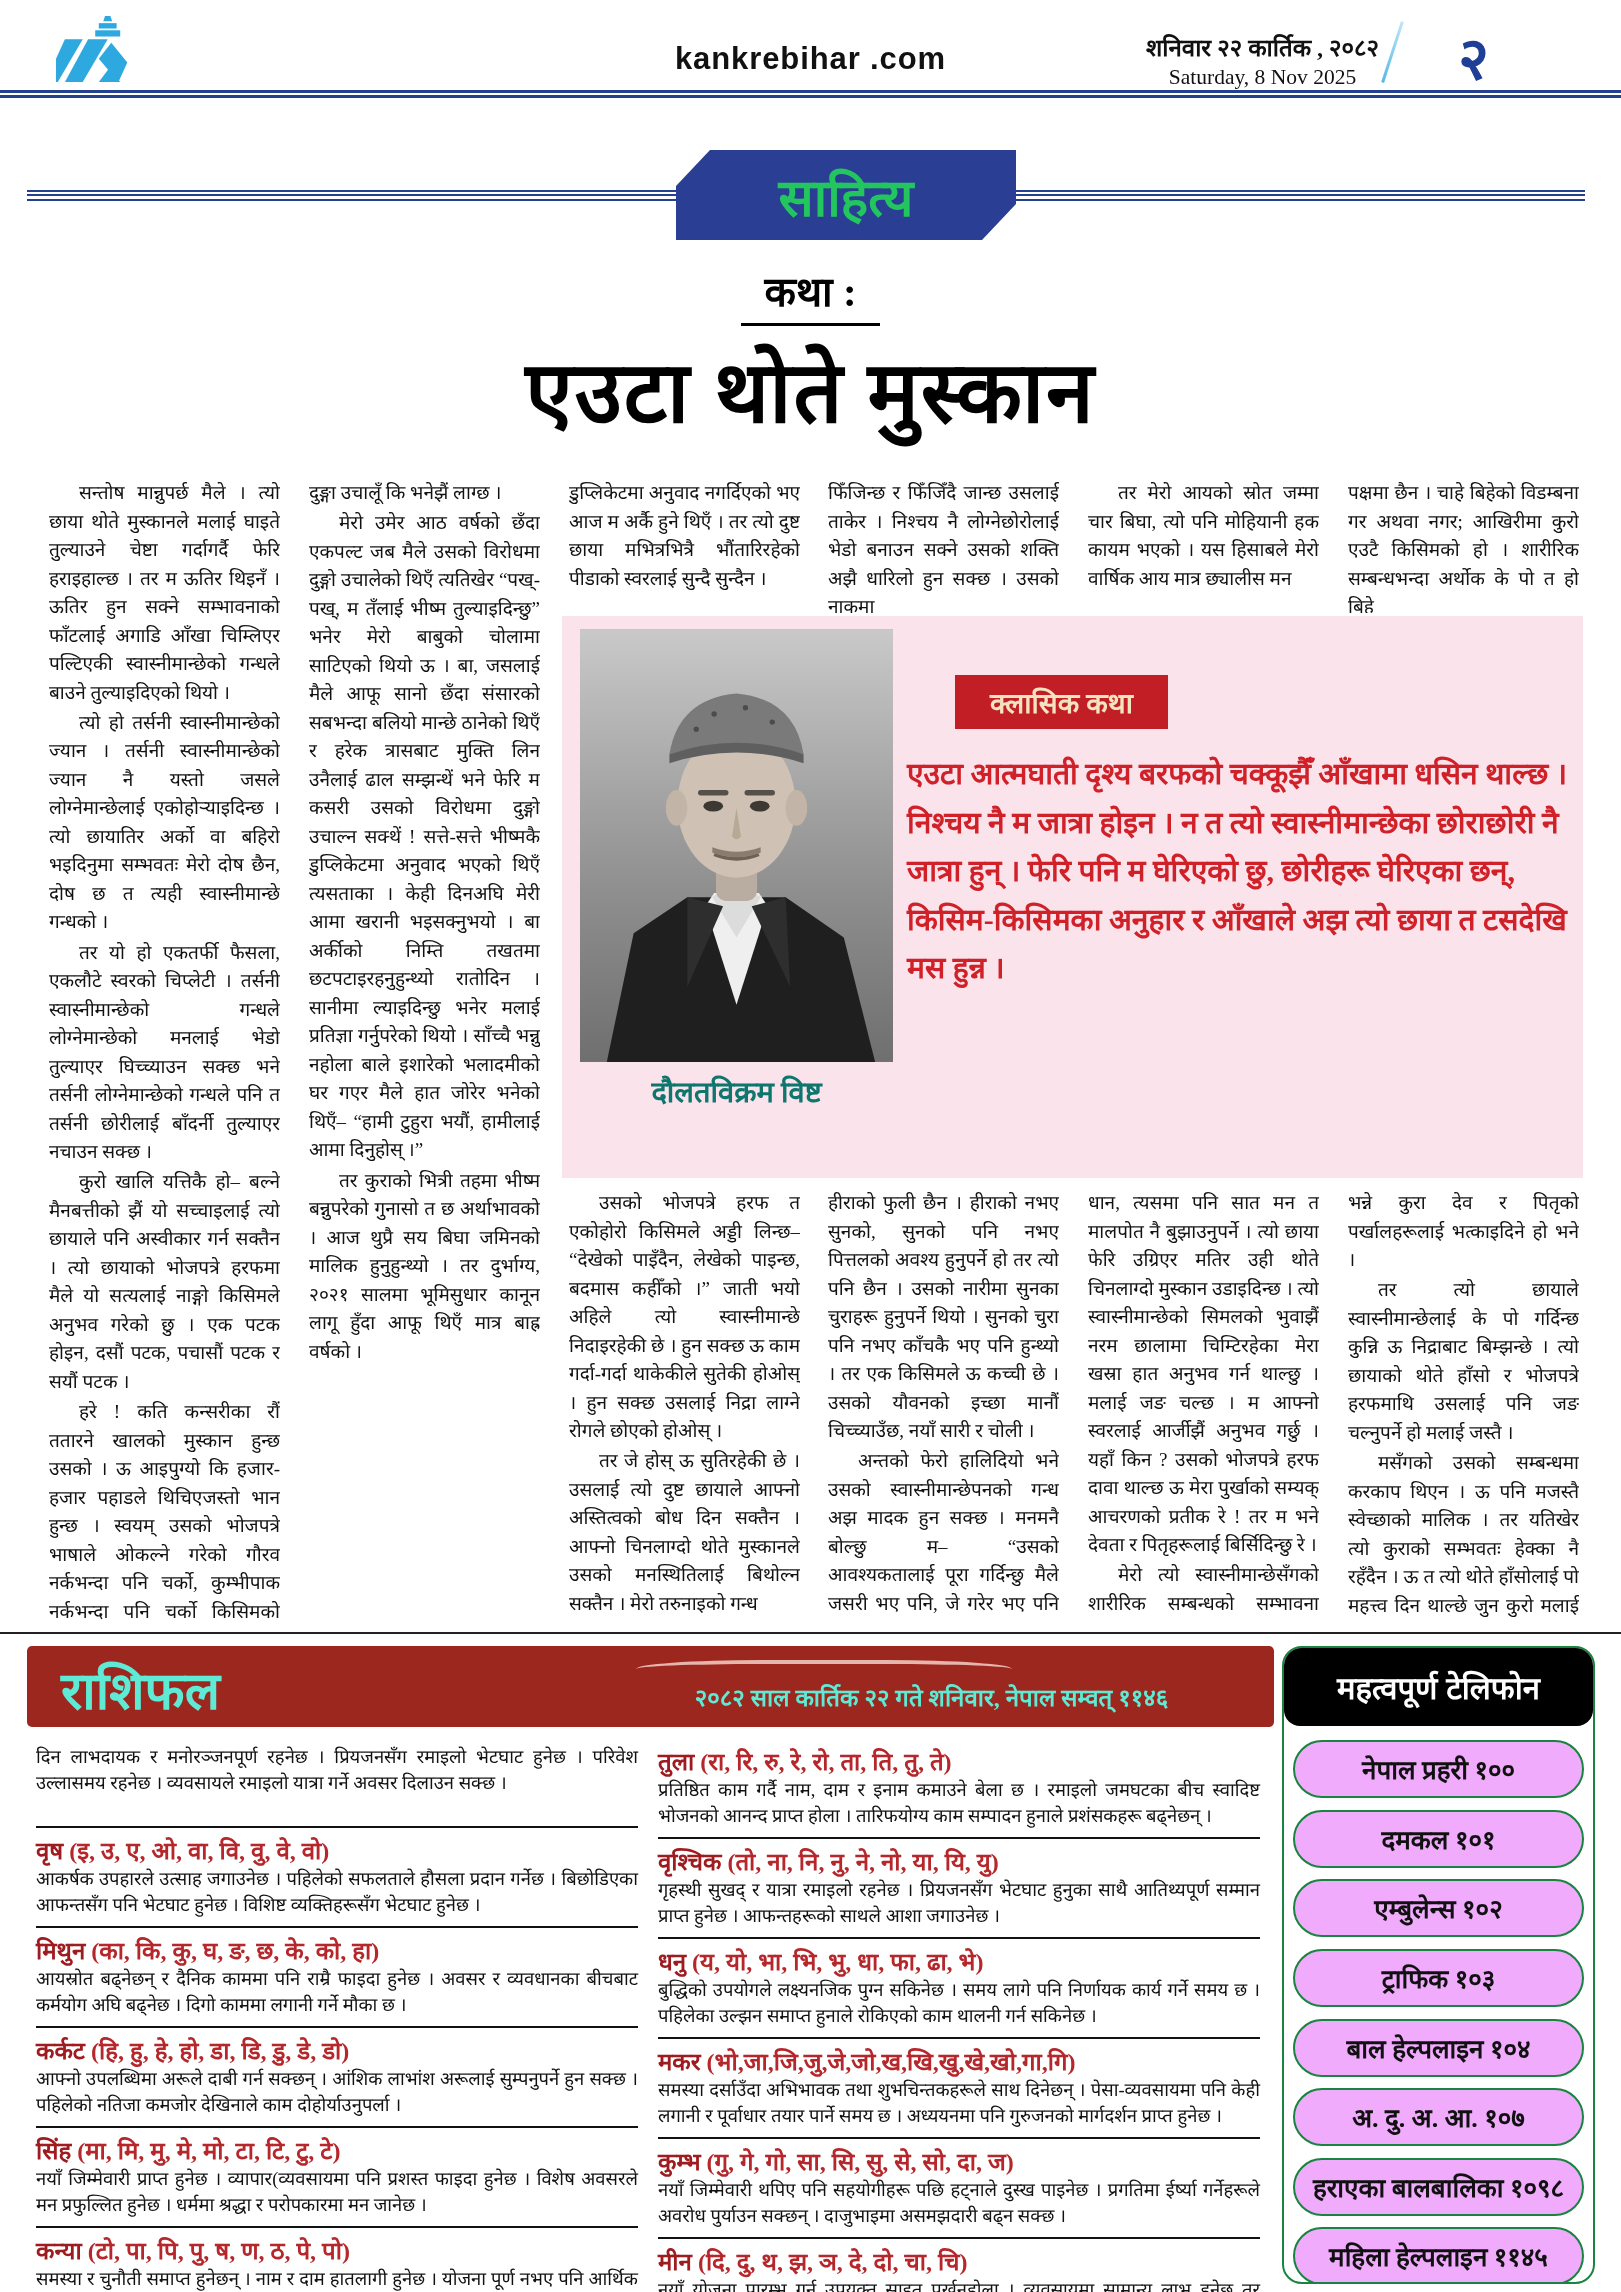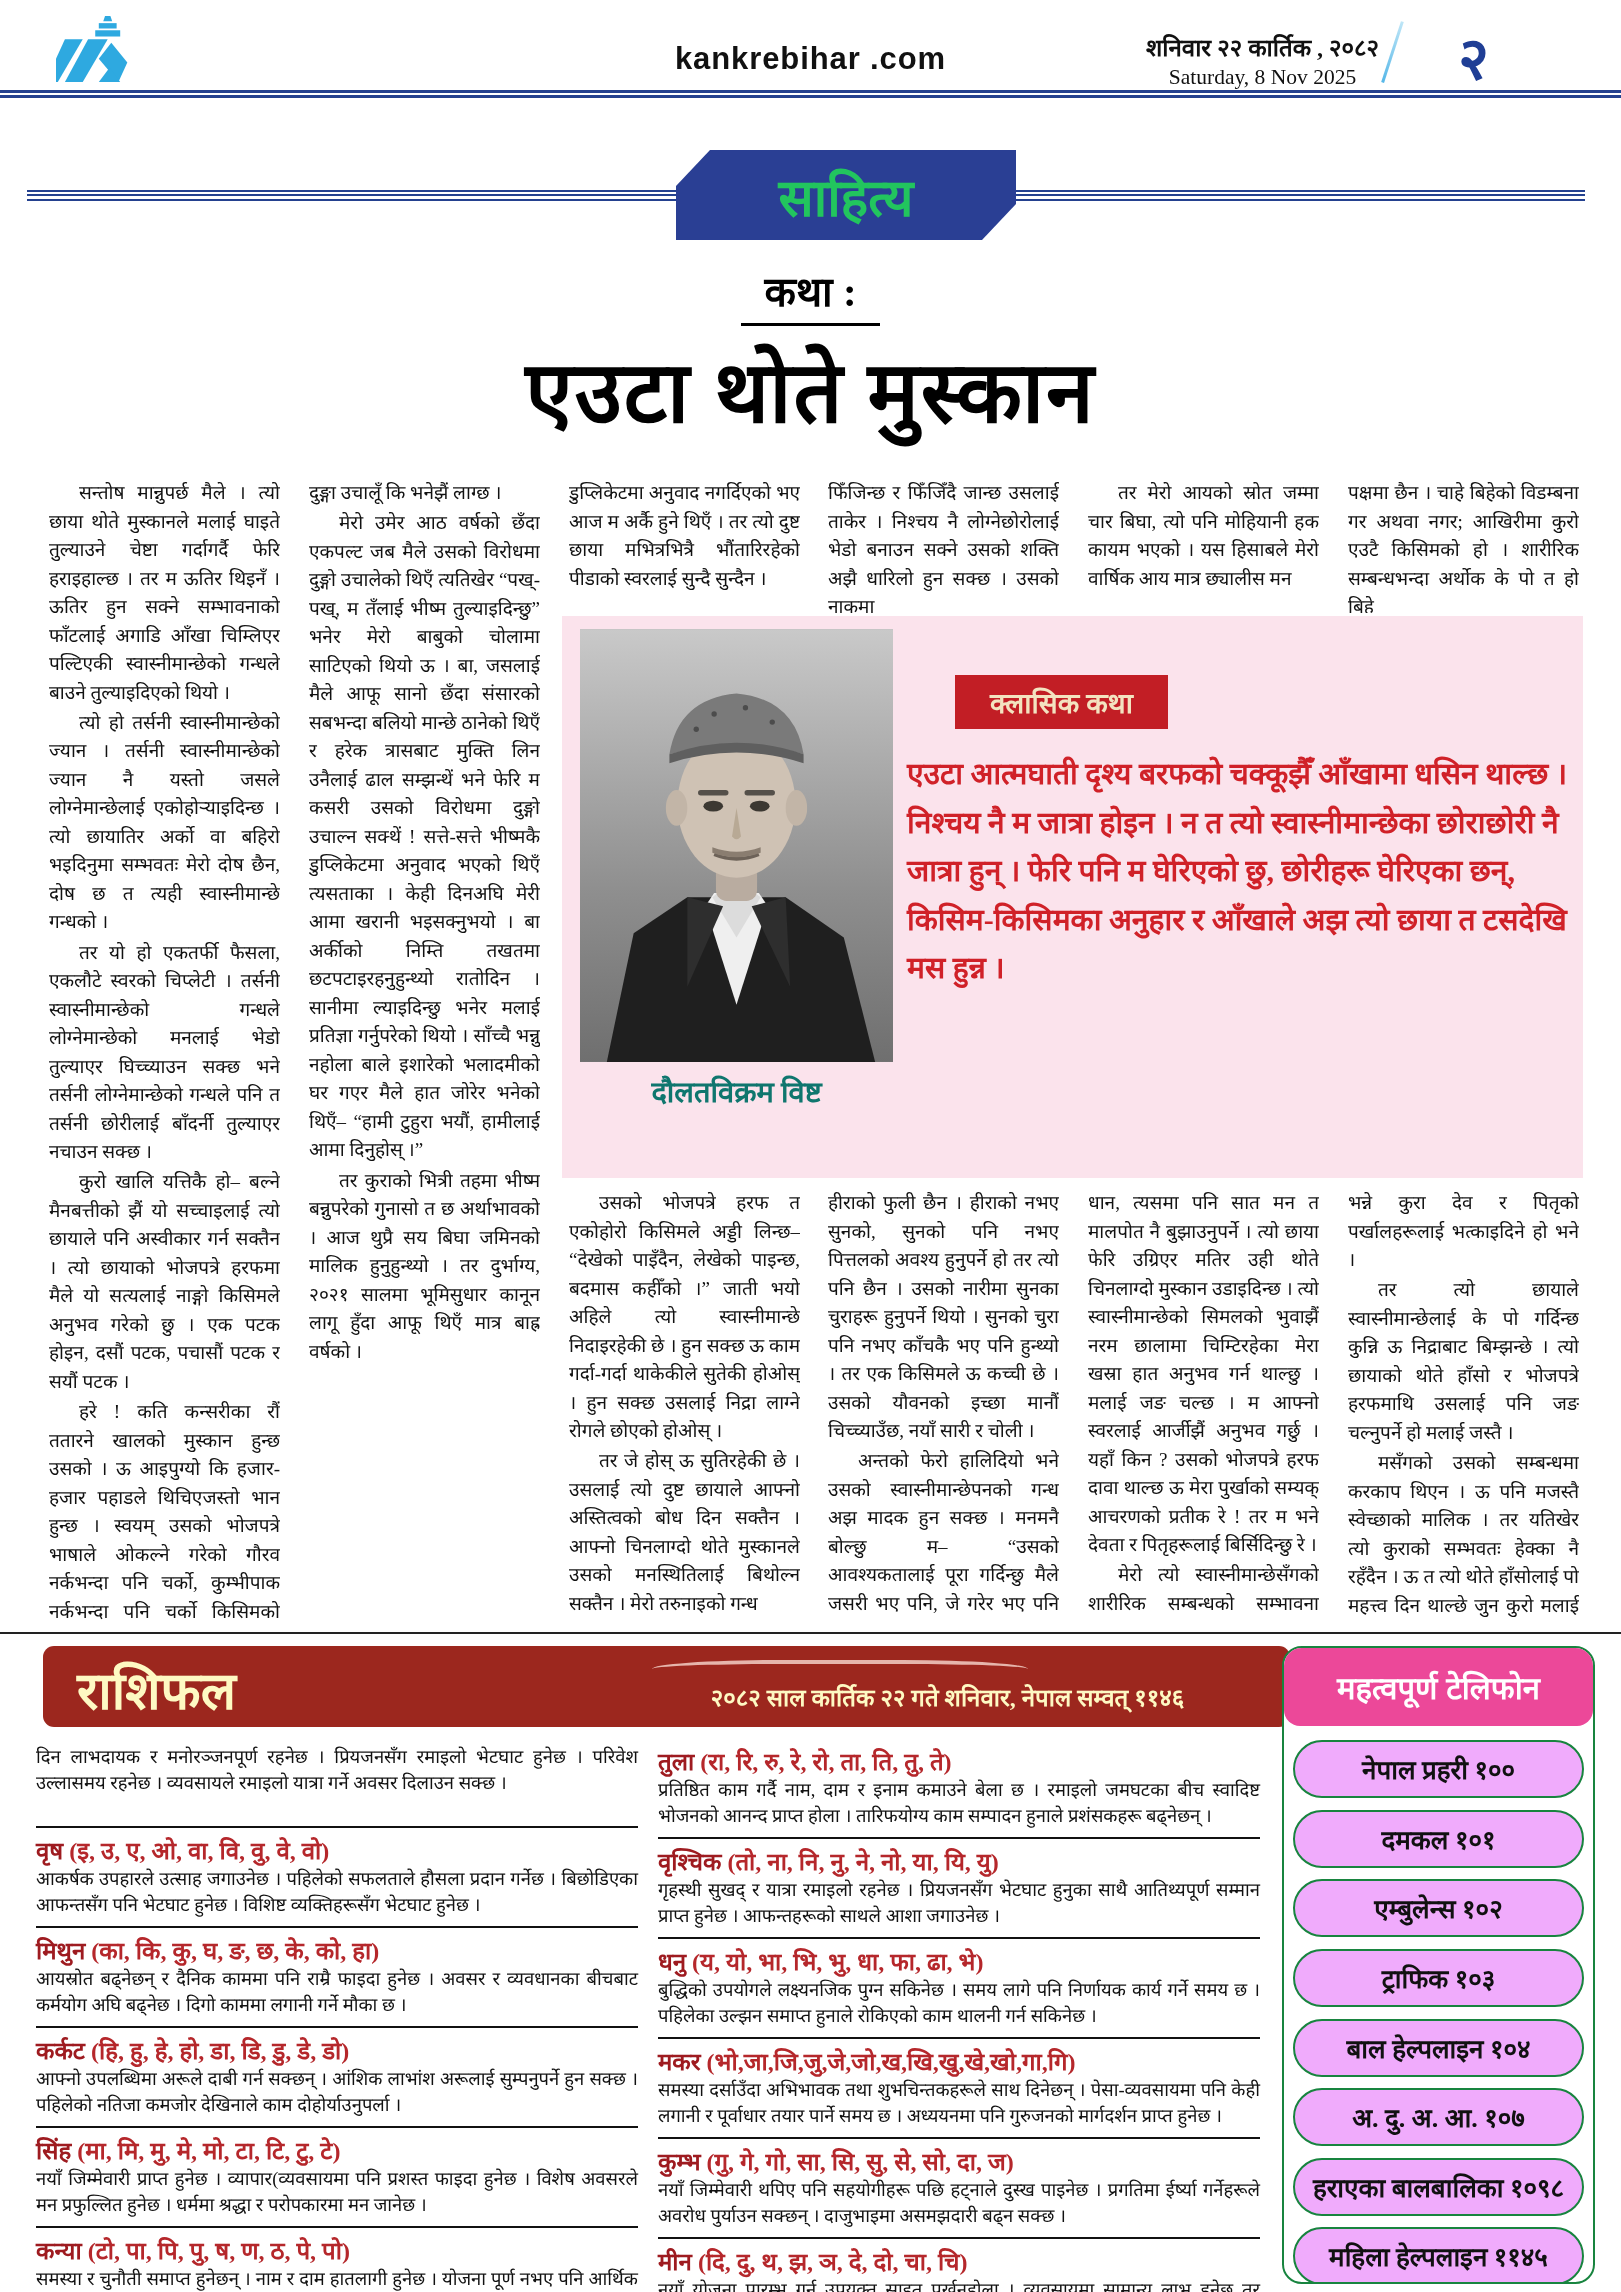--- a/index.html
+++ b/index.html
@@ -62,8 +62,8 @@
 
   
   .bottom-sep { position:absolute; left:0; top:1632px; width:1621px; height:1.8px; background:#222; }
-  .rashifal-banner { position:absolute; left:43px; top:1646px; width:1247px; height:81px;
-    background:#9c271e; border-radius:11px; color:#fef9c3; overflow:hidden; }
+  .rashifal-banner { position:absolute; left:27px; top:1646px; width:1247px; height:81px;
+    background:#9c271e; border-radius:5px; color:#5eead4; overflow:hidden; }
   .rashifal-title { position:absolute; left:34px; top:7.2px; font-size:52px; font-weight:800;
     font-family:"Liberation Sans", sans-serif; }
   .rashifal-swoosh { position:absolute; left:609px; top:14.3px; width:376px; height:9px;

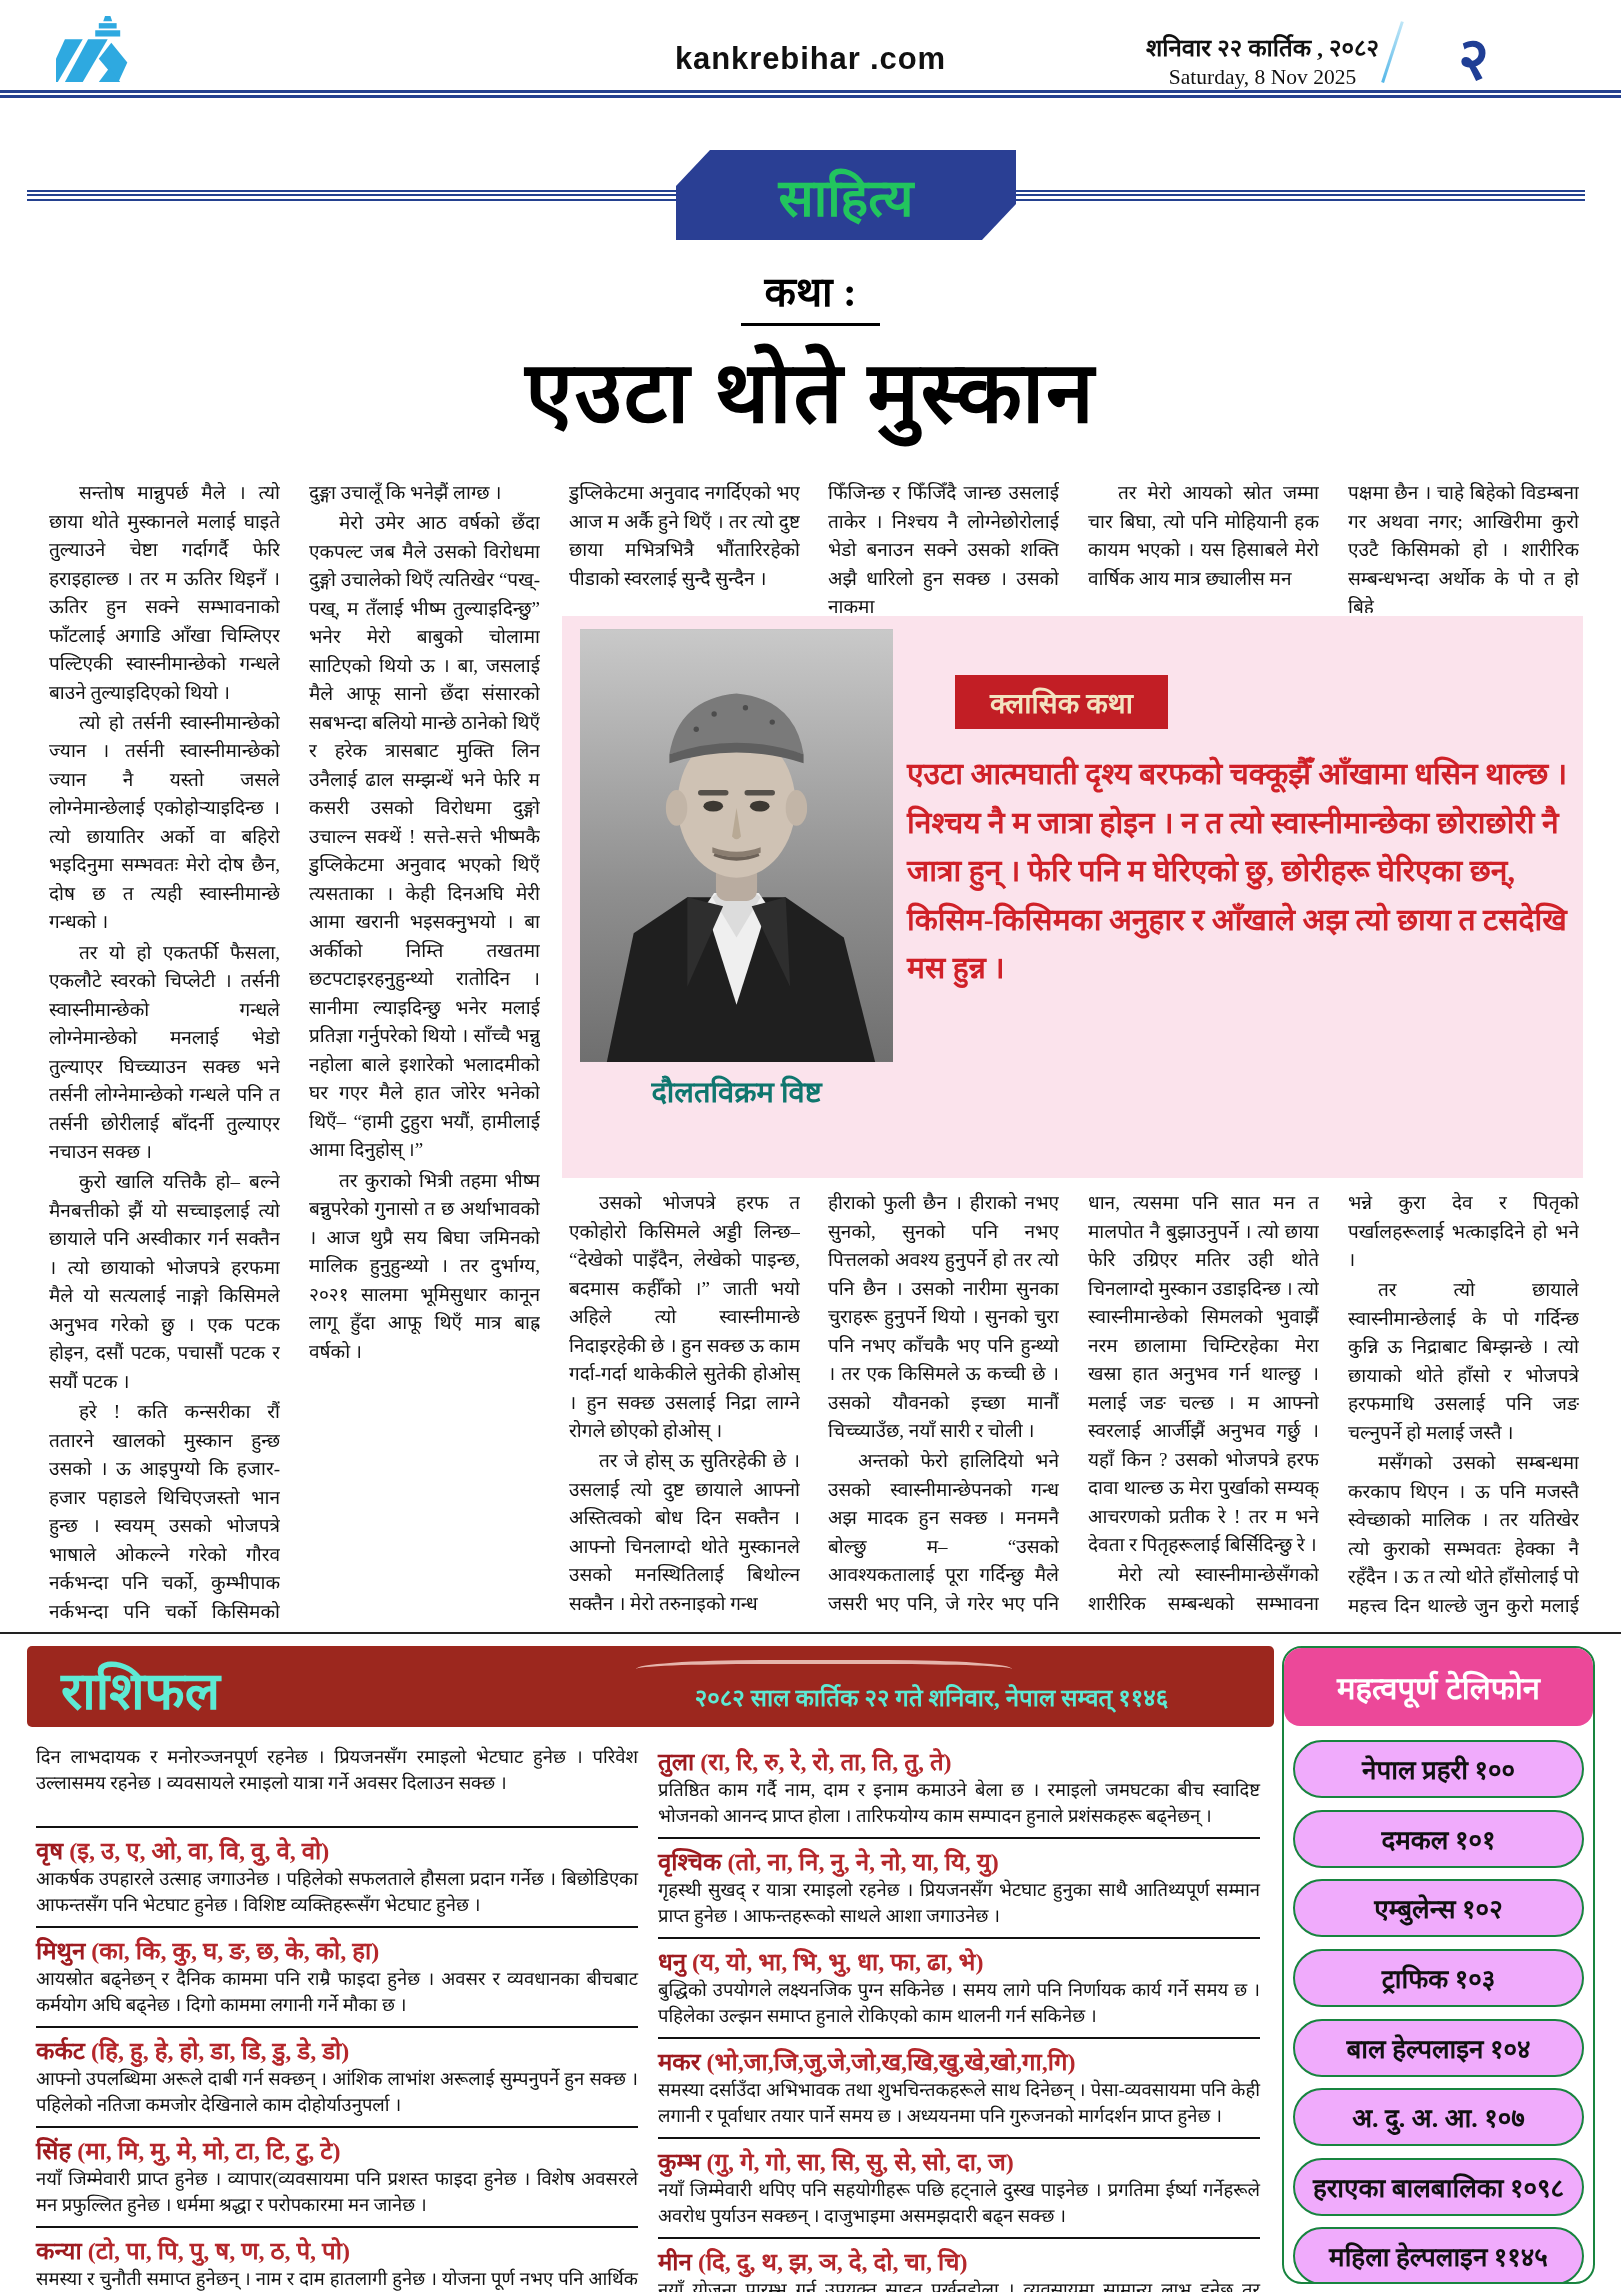--- a/index.html
+++ b/index.html
@@ -84,7 +84,7 @@
   .phone-box { position:absolute; left:1282px; top:1646px; width:313px; height:638px;
     border:2.7px solid #18843f; border-radius:19.7px; background:#fff; overflow:hidden;
     display:flex; flex-direction:column; }
-  .phone-title { background:#ec4899; color:#fff; text-align:center; font-size:31px; font-weight:800;
+  .phone-title { background:#000000; color:#fff; text-align:center; font-size:31px; font-weight:800;
     font-family:"Liberation Sans", sans-serif; padding:18px 5.4px; border-radius:12.5px 12.5px 16px 16px; }
   .phone-items { display:flex; flex-direction:column; gap:11.6px; padding:14.3px 9px; }
   .phone-item { border:2.7px solid #18843f; border-radius:30px; text-align:center;

